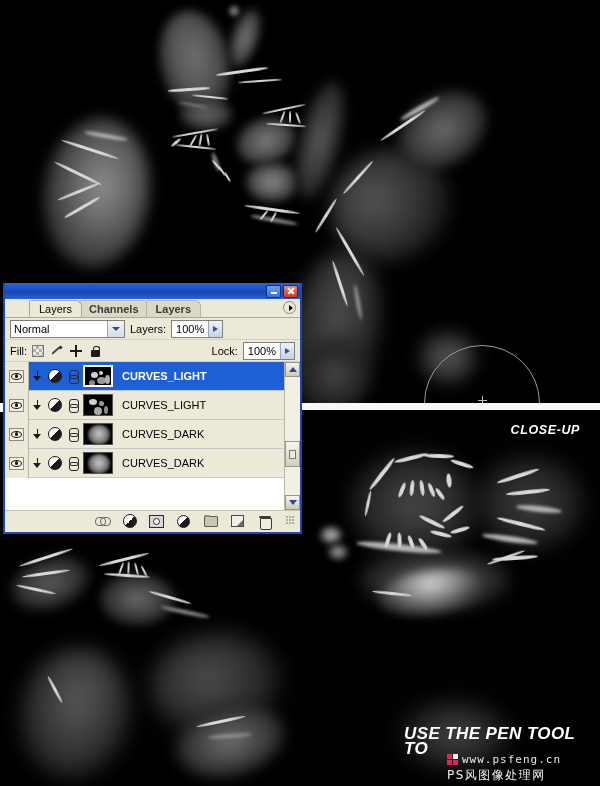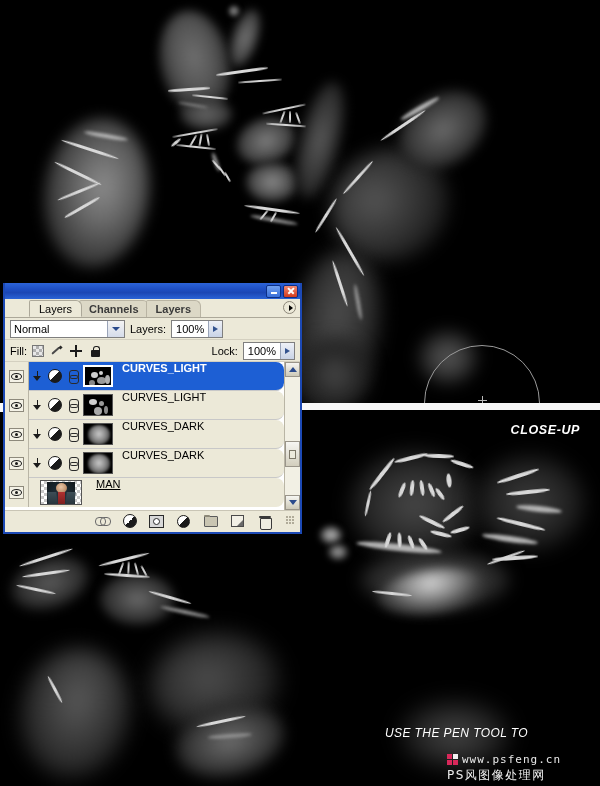--- a/index.html
+++ b/index.html
@@ -146,8 +146,8 @@
   
   .layer-list-wrap { position: relative; height: 148px; display: flex; }
   .layer-list { flex: 1; background: #fff; overflow: hidden; }
-  .layer-row { display: flex; height: 29px; border-bottom: 1px solid #c8c8c8;
-    background: #ece9d8; border-radius: 8px; }
+  .layer-row { display: flex; align-items: center; height: 29px; border-bottom: 1px solid #c8c8c8;
+    background: #ece9d8; }
   .layer-row.selected { background: #1d5fd4; }
   .eye-cell { width: 24px; height: 29px; display: flex; align-items: center; justify-content: center;
     border-right: 1px solid #b9b5a5; background: #ece9d8; flex: none; }

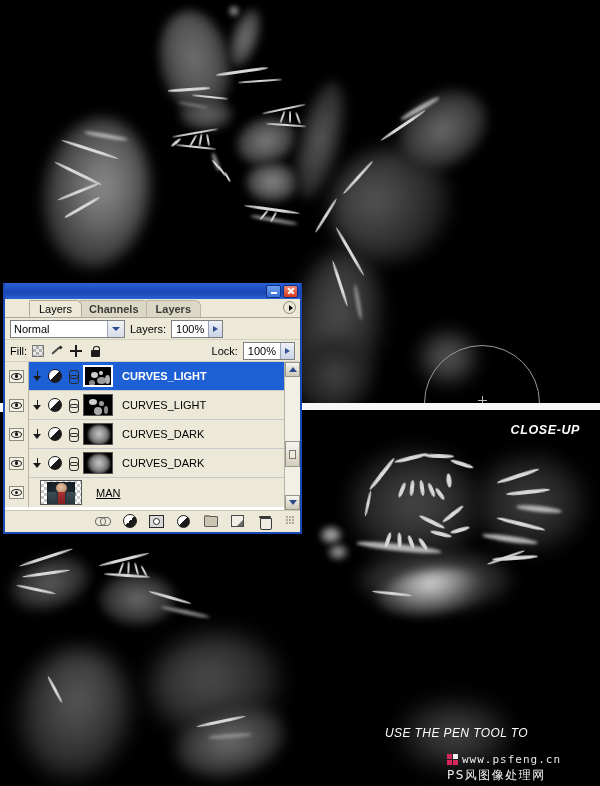--- a/index.html
+++ b/index.html
@@ -541,34 +541,6 @@
           <div class="layer-name">CURVES_DARK</div>
         </div>
 
-        <div class="layer-row" style="border-bottom:none;">
-          <div class="eye-cell">
-            <div class="eye">
-                <div class="eye-glyph">
-                  <i></i>
-                </div>
-              </div>
-          </div>
-          <div class="thumb-cell" style="width:56px;margin-left:4px;">
-            <div class="thumb" style="width:42px;height:25px;border:1px solid #555;
-              background:
-                linear-gradient(45deg,#c8c8c8 25%,transparent 25%,transparent 75%,#c8c8c8 75%),
-                linear-gradient(45deg,#c8c8c8 25%,#fff 25%,#fff 75%,#c8c8c8 75%);
-              background-size:6px 6px; background-position:0 0,3px 3px;">
-              <div style="position:absolute;left:6px;top:1px;width:28px;height:23px;
-                background:radial-gradient(ellipse at 50% 75%,#2a3a46 0%,#1d2a33 45%,#11181d 100%);"></div>
-              <div style="position:absolute;left:15px;top:2px;width:11px;height:10px;border-radius:50%;
-                background:radial-gradient(ellipse at 45% 40%,#e8c6a8 0%,#c89a76 55%,#8a6244 100%);"></div>
-              <div style="position:absolute;left:17px;top:11px;width:7px;height:12px;
-                background:linear-gradient(180deg,#b03030,#7d1f1f);"></div>
-              <div style="position:absolute;left:7px;top:11px;width:9px;height:13px;
-                background:linear-gradient(180deg,#3d4d56,#26333b);transform:skewX(6deg);"></div>
-              <div style="position:absolute;left:25px;top:11px;width:9px;height:13px;
-                background:linear-gradient(180deg,#3d4d56,#26333b);transform:skewX(-6deg);"></div>
-            </div>
-          </div>
-          <div class="layer-name underlined">MAN</div>
-        </div>
 
       </div>
 

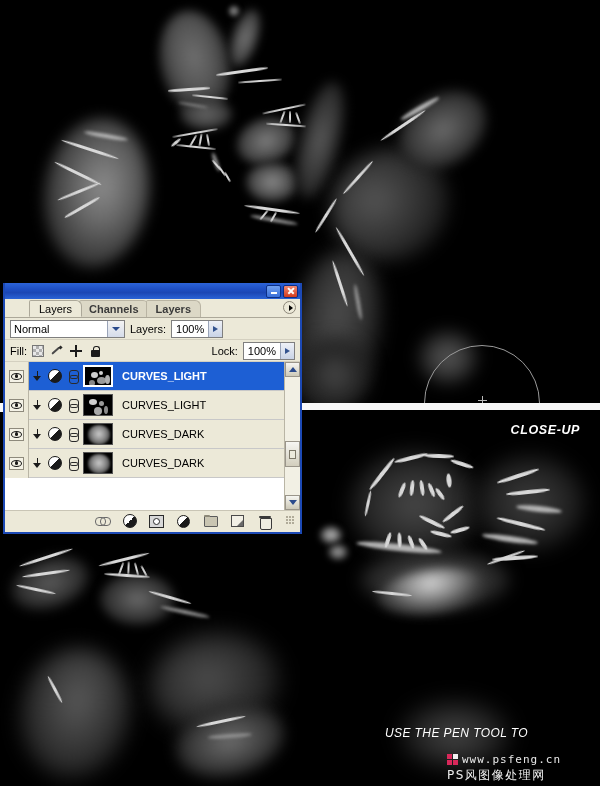--- a/index.html
+++ b/index.html
@@ -65,8 +65,8 @@
   .label-it { position: absolute; color: #fff; font-style: italic; font-weight: bold;
     font-size: 12.5px; letter-spacing: 0.6px; white-space: nowrap; }
   #lbl-mask { right: 8px; top: 8px; }
-  .pen-note { position: absolute; left: 385px; top: 726px; color: #fff; font-style: italic;
-    font-weight: normal; font-size: 12px; line-height: 15px; letter-spacing: 0.4px; }
+  .pen-note { position: absolute; left: 404px; top: 726px; color: #fff; font-style: italic;
+    font-weight: bold; font-size: 17px; line-height: 15px; letter-spacing: 0.4px; }
 
   
   .wm { position: absolute; left: 447px; top: 753px; display: flex; align-items: center; gap: 4px; }

